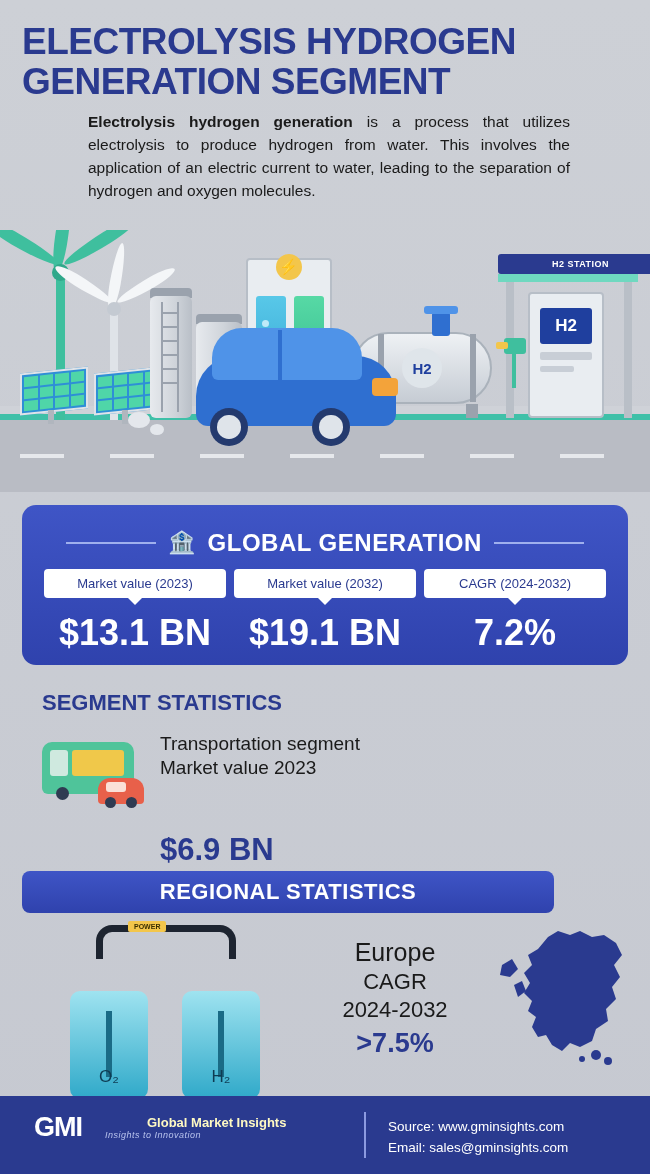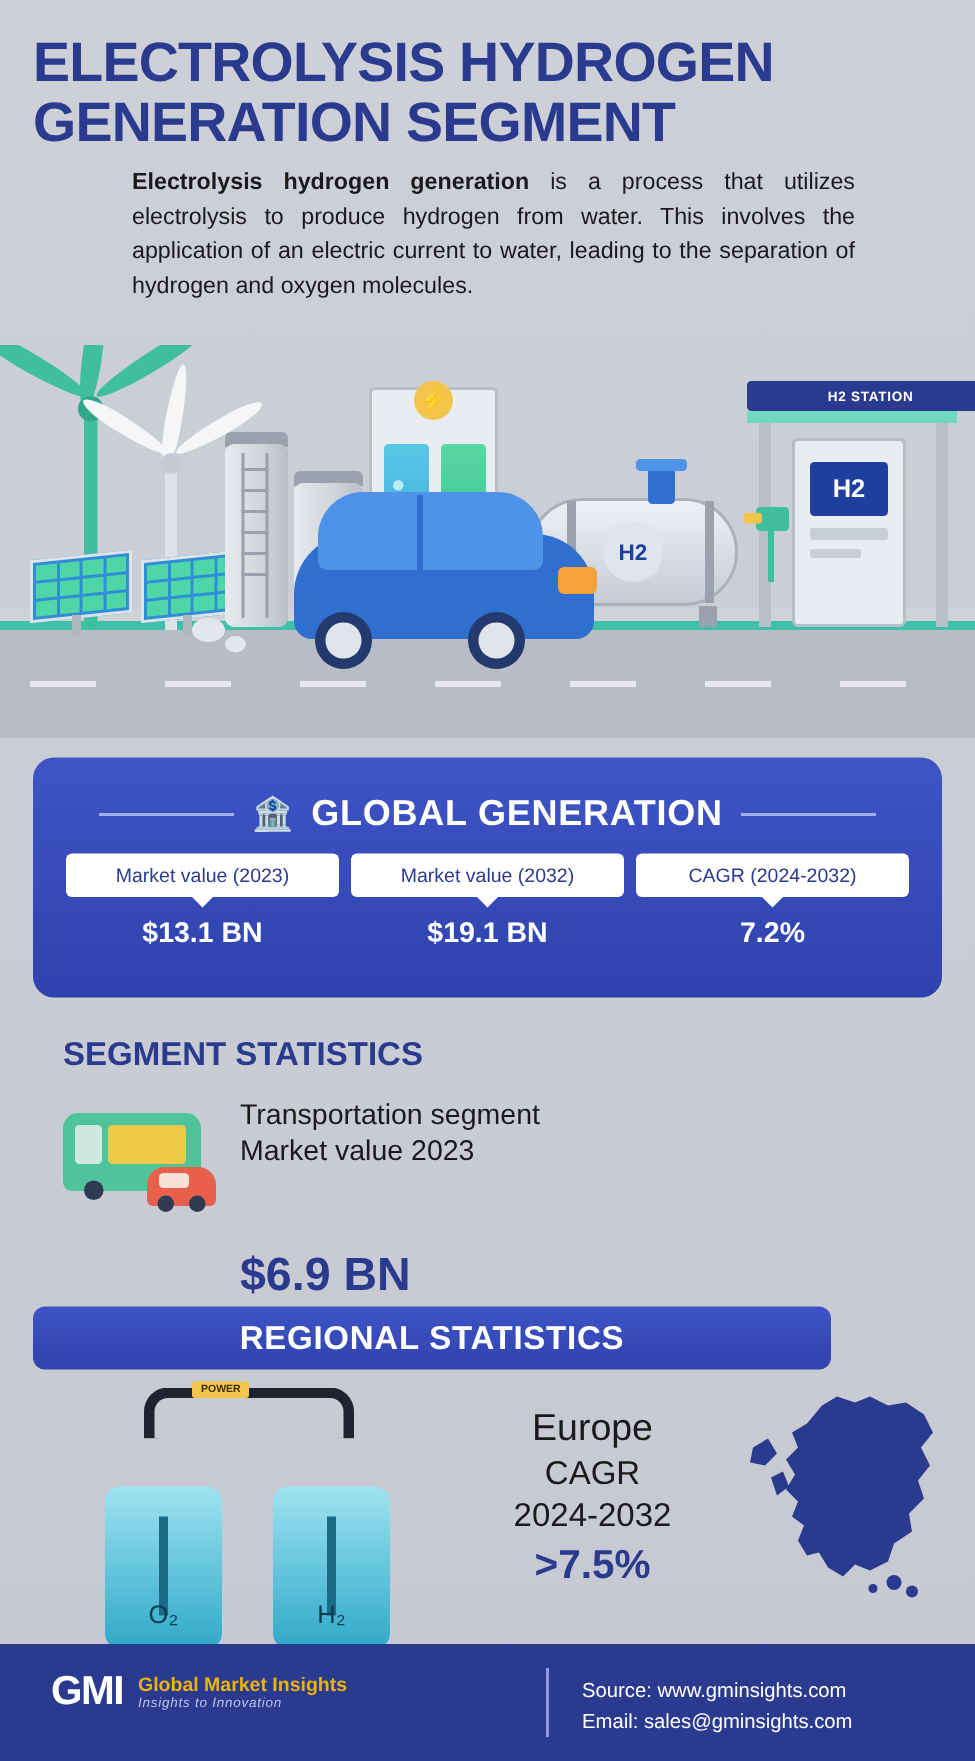--- a/index.html
+++ b/index.html
@@ -88,7 +88,7 @@
   .gs-item { width:182px; text-align:center; position:relative; }
   .gs-pill { background:#fff; color:#2a3a8f; font-size:13px; border-radius:4px; padding:7px 4px; position:relative; }
   .gs-pill:after { content:""; position:absolute; left:50%; margin-left:-7px; bottom:-7px; border-left:7px solid transparent; border-right:7px solid transparent; border-top:7px solid #fff; }
-  .gs-val { color:#fff; font-size:19px; font-weight:bold; margin-top:14px; }
+  .gs-val { color:#fff; font-size:36px; font-weight:bold; margin-top:14px; }
 
   
   .seg-title { position:absolute; left:42px; top:690px; font-size:22px; font-weight:bold; color:#2a3a8f; }

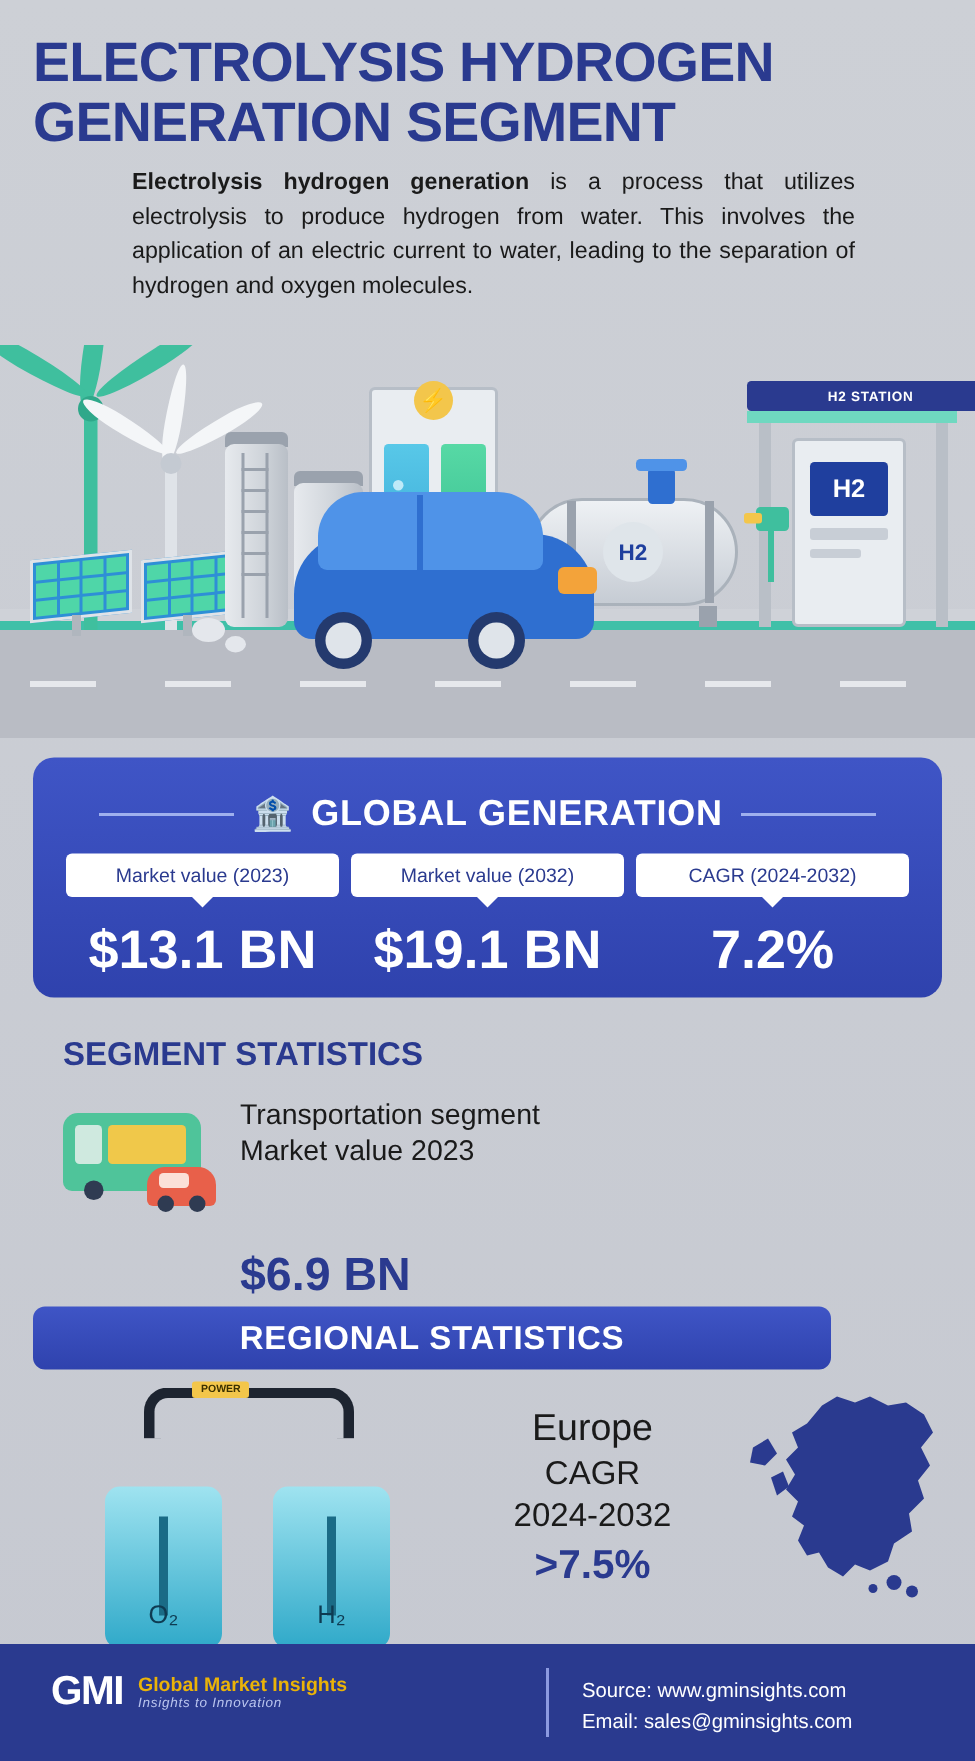--- a/index.html
+++ b/index.html
@@ -371,7 +371,7 @@
 
   <div class="footer">
     <div class="gmi">
-      <div style="display:flex;align-items:center;gap:10px;">
+      <div style="display:flex;align-items:center;gap:23px;">
         <div class="gmi-logo">GMI</div>
         <div>
           <div class="gmi-t1">Global Market Insights</div>

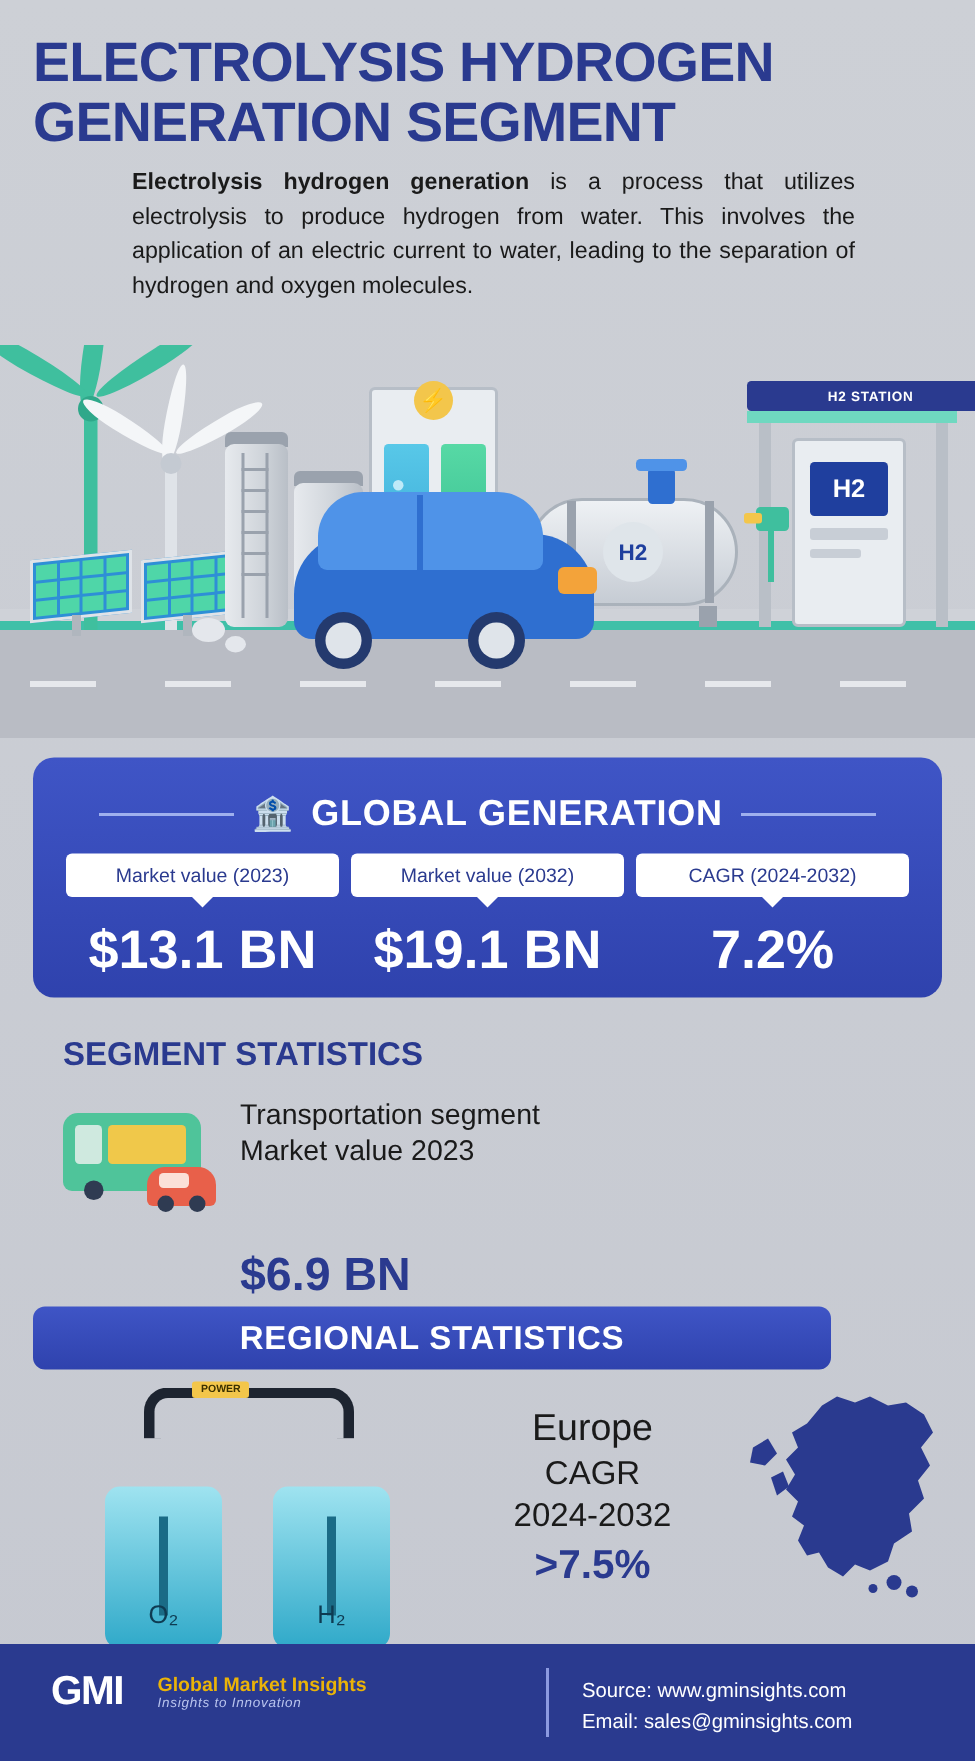--- a/index.html
+++ b/index.html
@@ -136,7 +136,7 @@
   .footer { position:absolute; left:0; bottom:0; width:650px; height:78px; background:#2a3a8f; }
   .gmi { position:absolute; left:34px; top:16px; color:#fff; }
   .gmi-logo { font-size:27px; font-weight:bold; letter-spacing:-1px; }
-  .gmi-t1 { font-size:13px; font-weight:bold; color:#eab308; }
+  .gmi-t1 { font-size:13px; font-weight:bold; color:#fef9c3;margin-left:42px; }
   .gmi-t2 { font-size:9px; color:#b9c4ee; font-style:italic; letter-spacing:.5px; }
   .vline { position:absolute; left:364px; top:16px; width:2px; height:46px; background:#8c9ae0; }
   .src { position:absolute; left:388px; top:20px; color:#fff; font-size:13.5px; line-height:21px; }

